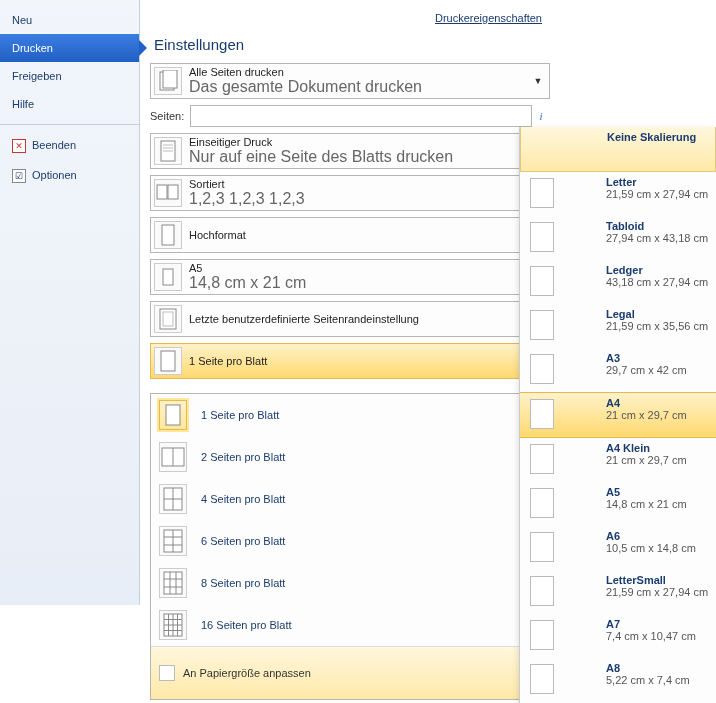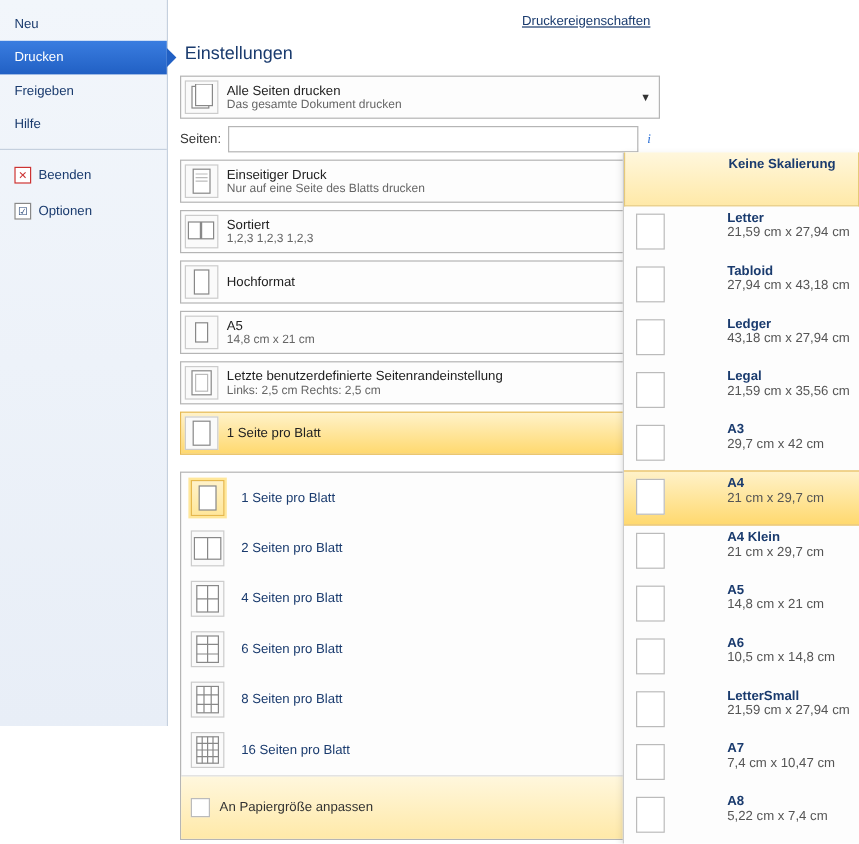--- a/index.html
+++ b/index.html
@@ -104,7 +104,7 @@
 }
 .dropdown .dd-sub {
   color:#666;
-  font-size:10px;
+  font-size:16px;
 }
 .dropdown .dd-arrow {
   width:16px;

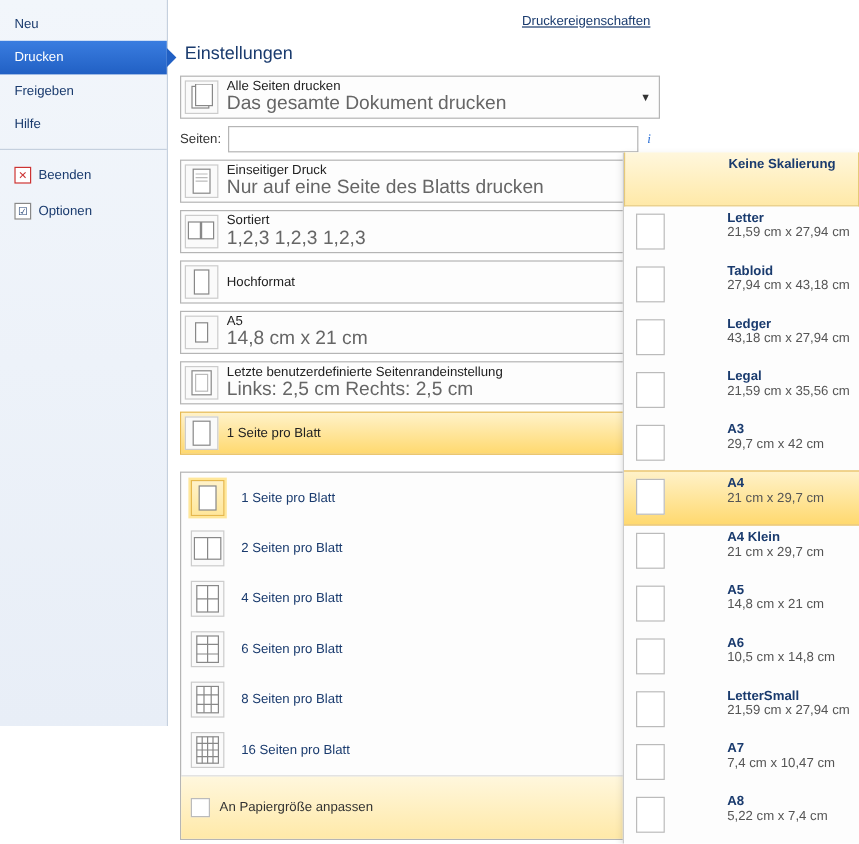--- a/index.html
+++ b/index.html
@@ -339,7 +339,6 @@
     </div>
     <div class="dd-text">
       <div class="dd-title">Letzte benutzerdefinierte Seitenrandeinstellung</div>
-      <div class="dd-sub">Links: 2,5  cm   Rechts: 2,5  cm</div>
     </div>
     <div class="dd-arrow">▼</div>
   </div>

